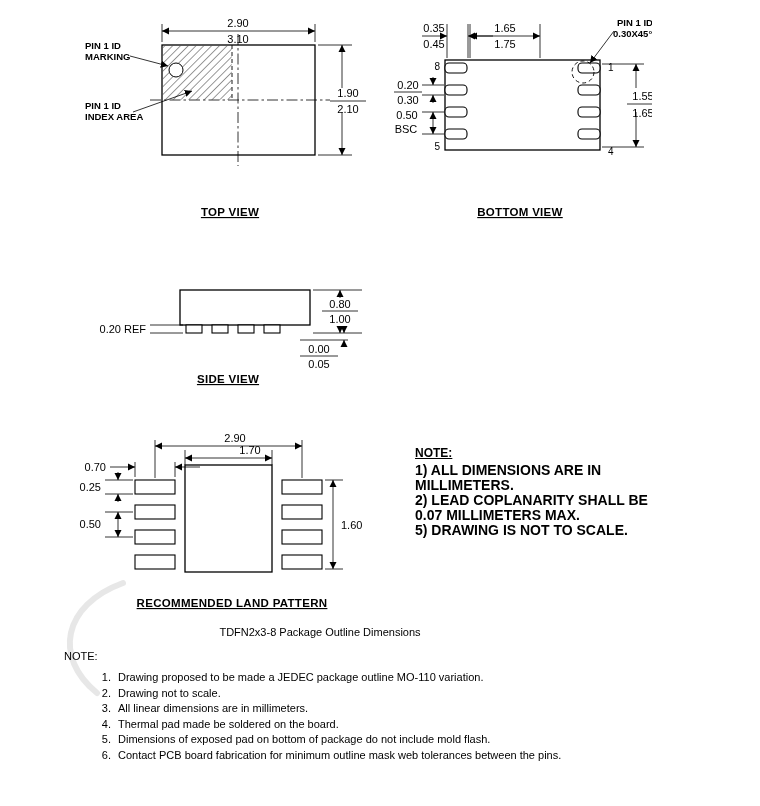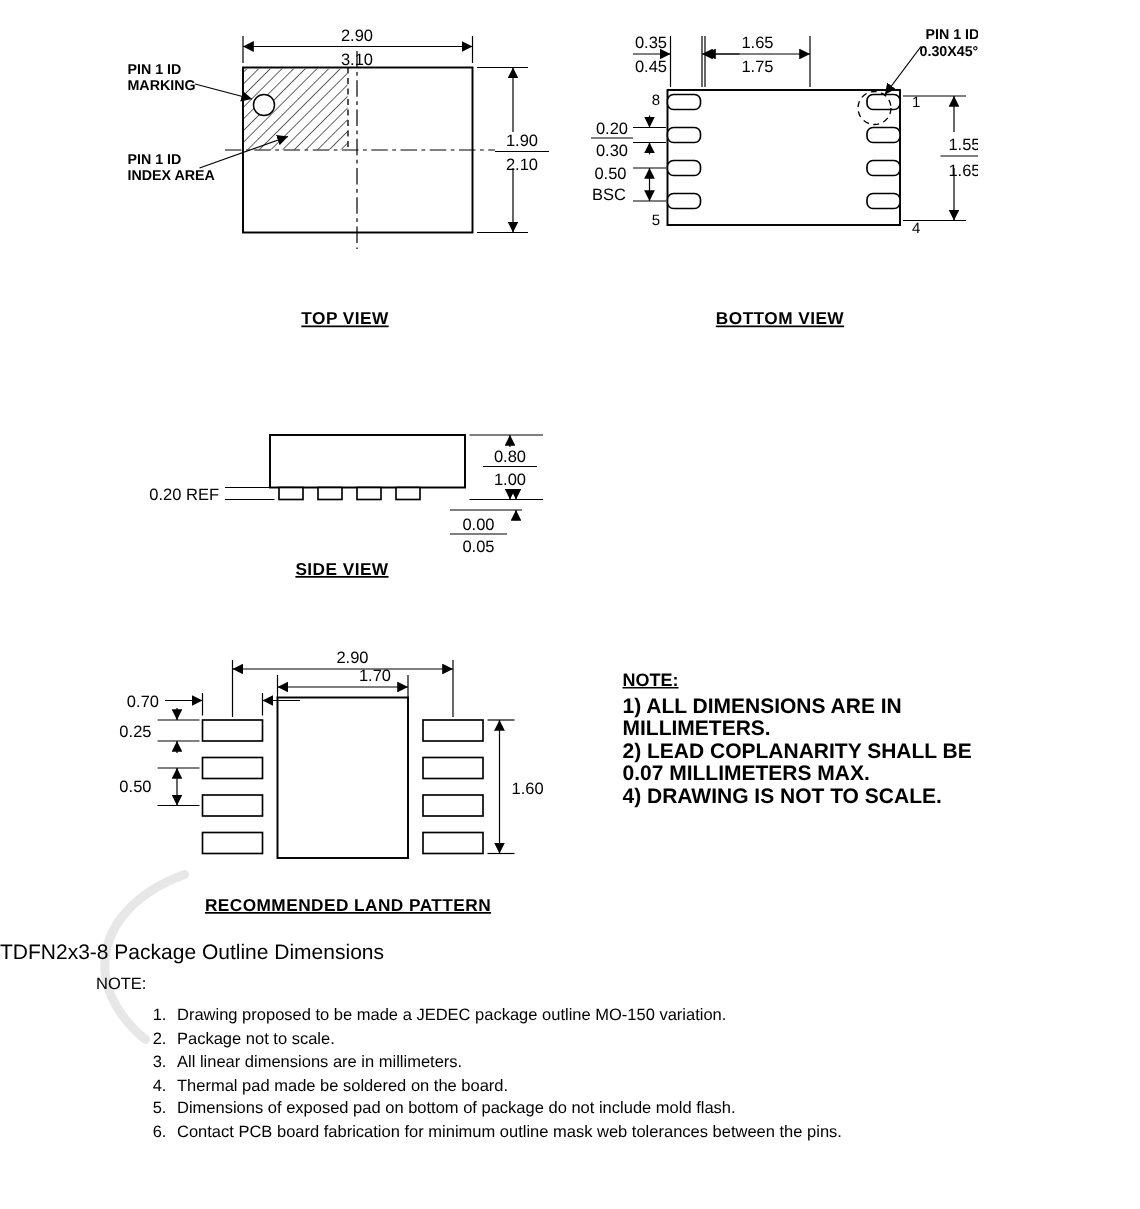--- a/index.html
+++ b/index.html
@@ -211,7 +211,7 @@
     <div class="items">
       <div>1) ALL DIMENSIONS ARE IN MILLIMETERS.</div>
       <div>2) LEAD COPLANARITY SHALL BE 0.07 MILLIMETERS MAX.</div>
-      <div>4) DRAWING IS NOT TO SCALE.</div>
+      <div>5) DRAWING IS NOT TO SCALE.</div>
     </div>
   </div>
 

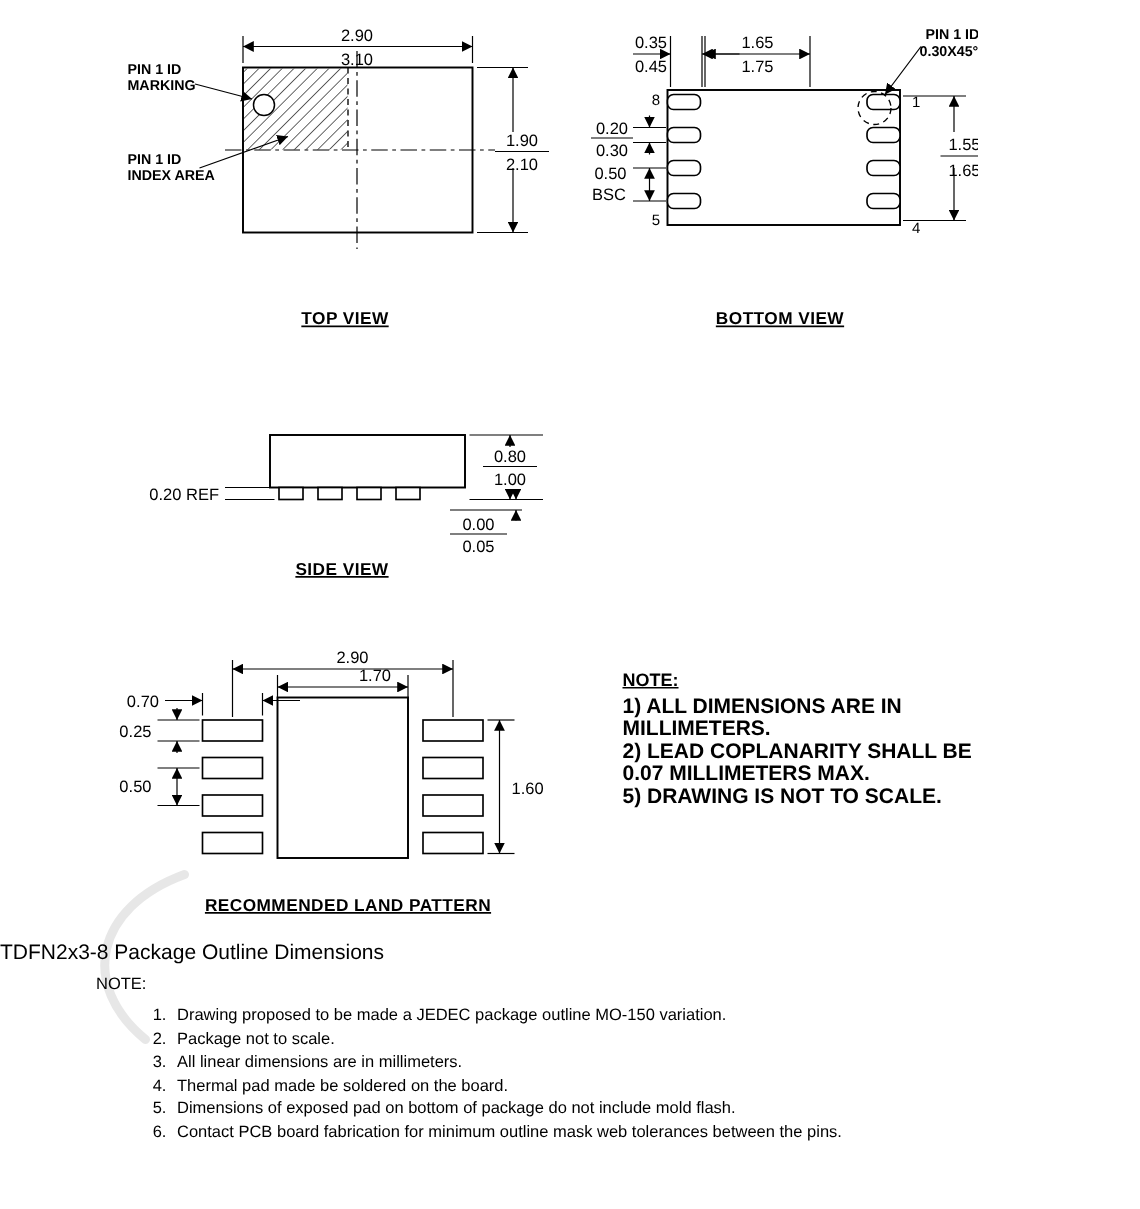--- a/index.html
+++ b/index.html
@@ -19,7 +19,7 @@
   .note-box{position:absolute;left:415px;top:446px;width:256px;}
   .note-box h3{margin:0;font-size:12px;font-weight:bold;text-decoration:underline;}
   .note-box .items{margin-top:3px;font-size:14px;font-weight:bold;line-height:15px;}
-  .caption{position:absolute;left:0;right:12px;top:626px;font-size:14px;}
+  .caption{position:absolute;left:0;right:12px;top:626px;text-align:center;font-size:11px;}
   .footer{position:absolute;left:64px;top:650px;width:640px;font-size:11px;}
   .footer h3{margin:0;font-size:11px;font-weight:normal;}
   .footer ol{margin:9px 0 0 0;padding-left:50px;}

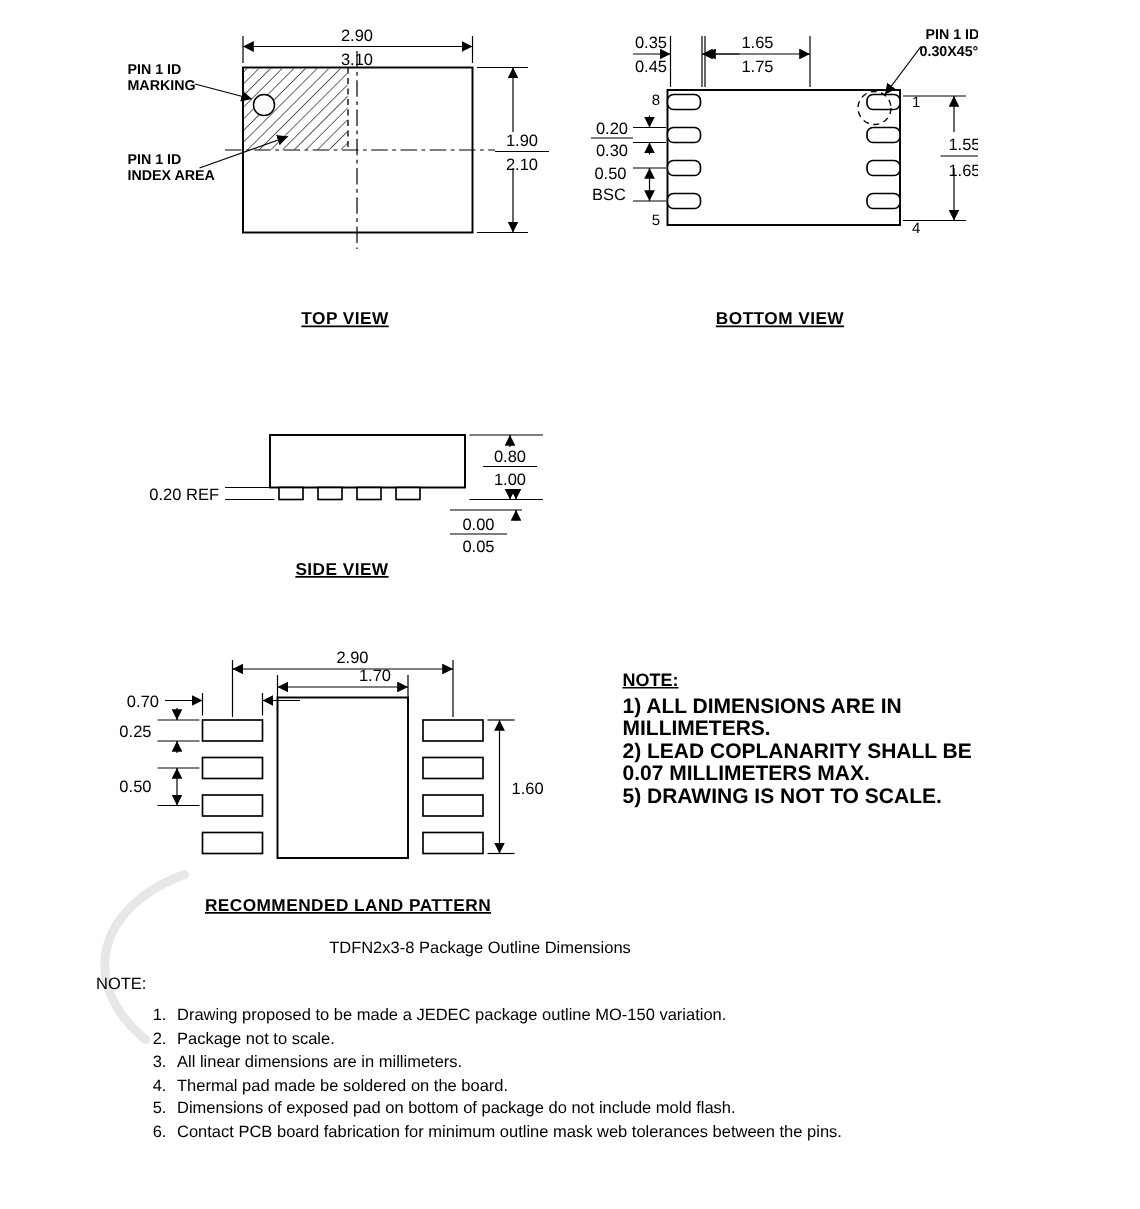--- a/index.html
+++ b/index.html
@@ -220,7 +220,7 @@
   <div class="footer">
     <h3>NOTE:</h3>
     <ol>
-      <li>Drawing proposed to be made a JEDEC package outline MO-150 variation.</li>
+      <li>Drawing proposed to be made a JEDEC package outline MO-110 variation.</li>
       <li>Package not to scale.</li>
       <li>All linear dimensions are in millimeters.</li>
       <li>Thermal pad made be soldered on the board.</li>

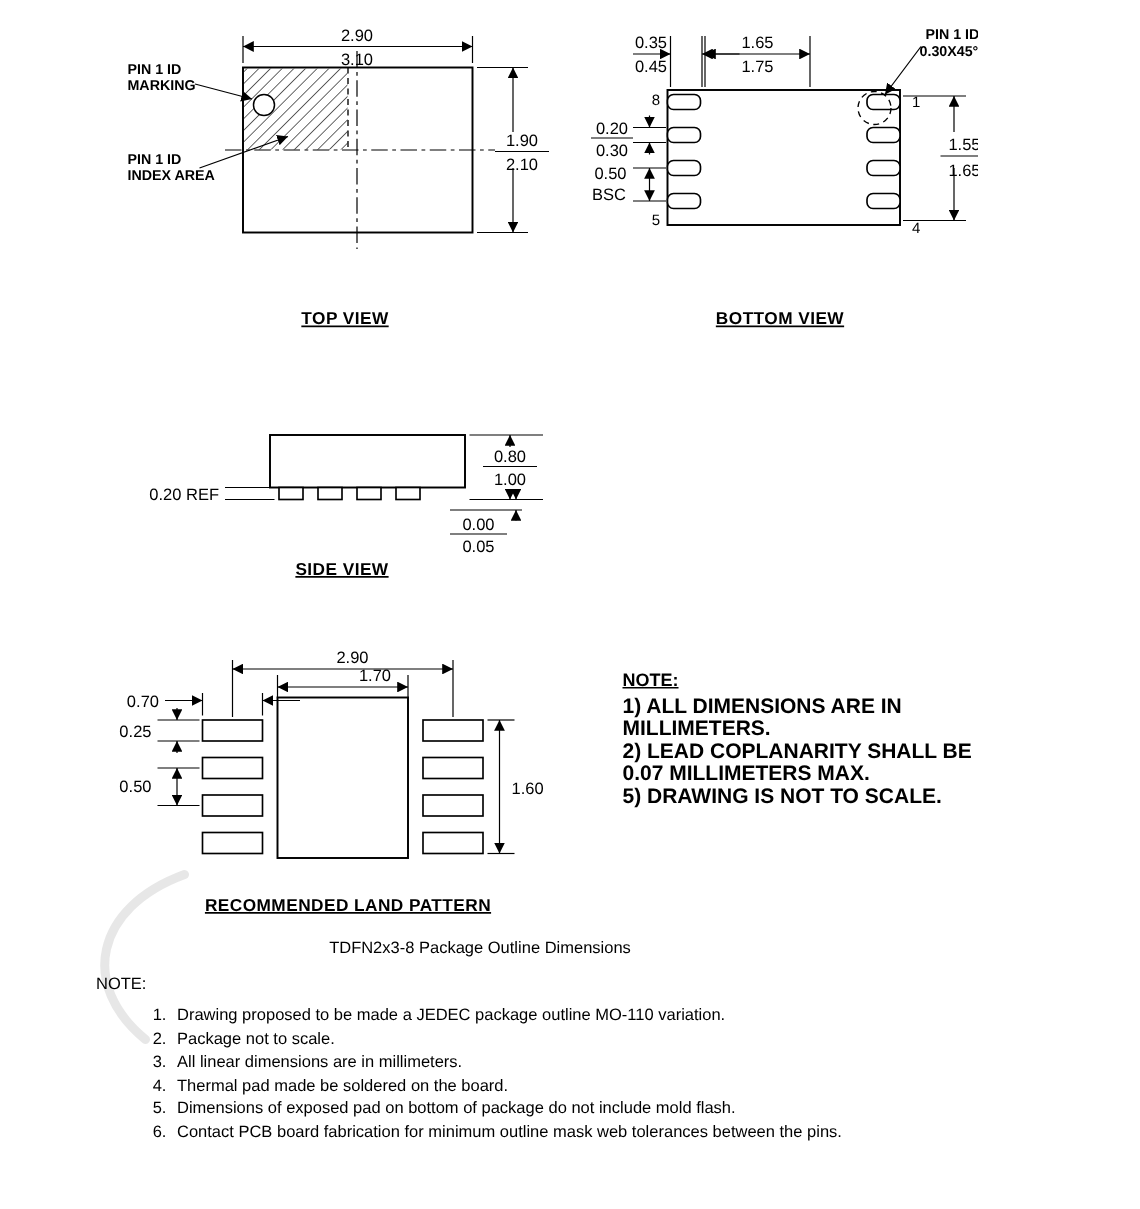--- a/index.html
+++ b/index.html
@@ -221,7 +221,7 @@
     <h3>NOTE:</h3>
     <ol>
       <li>Drawing proposed to be made a JEDEC package outline MO-110 variation.</li>
-      <li>Package not to scale.</li>
+      <li>Drawing not to scale.</li>
       <li>All linear dimensions are in millimeters.</li>
       <li>Thermal pad made be soldered on the board.</li>
       <li>Dimensions of exposed pad on bottom of package do not include mold flash.</li>

